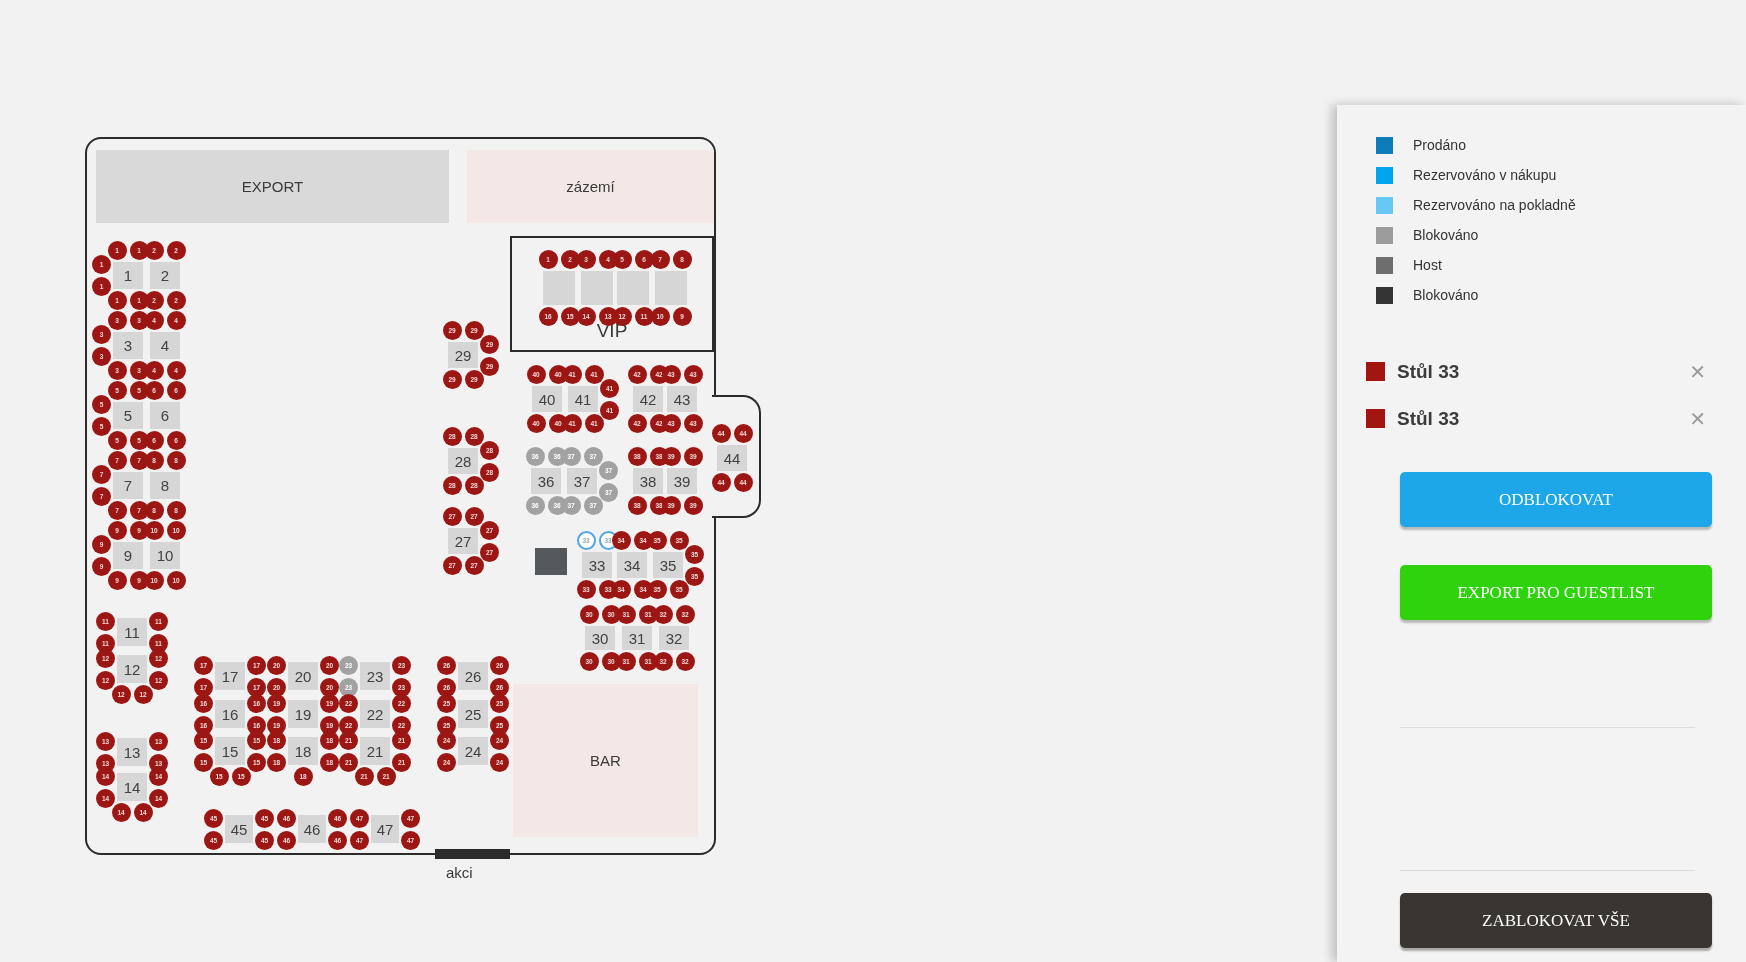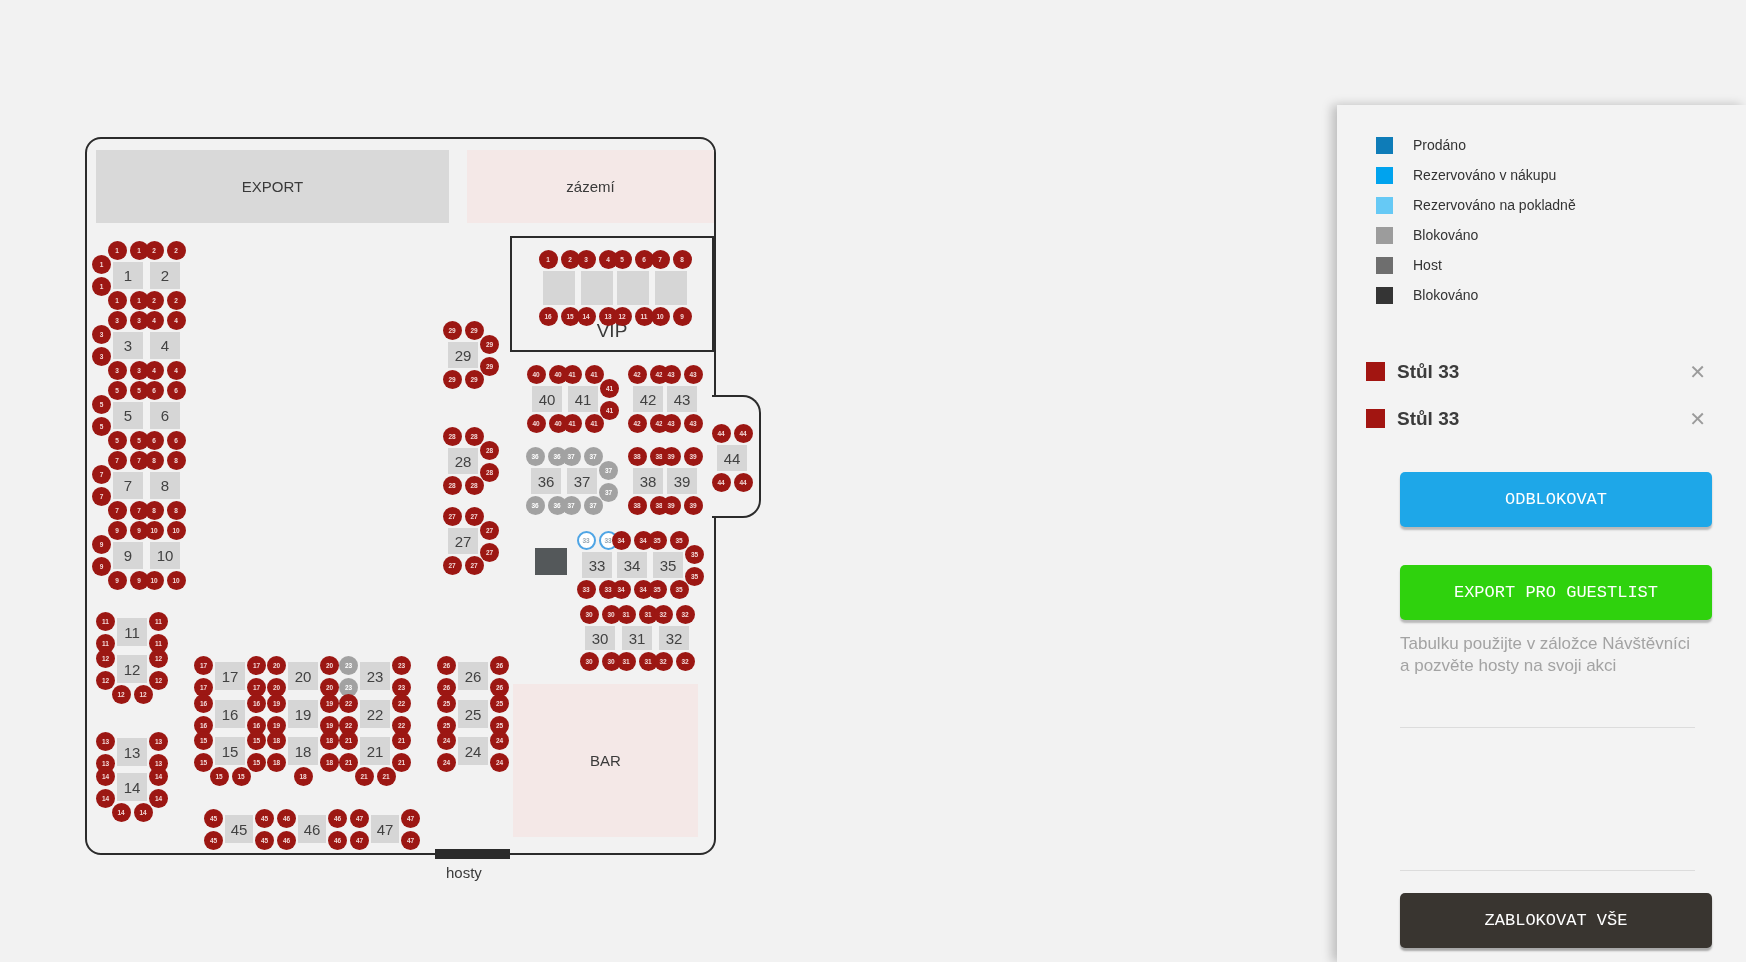--- a/index.html
+++ b/index.html
@@ -54,7 +54,7 @@
   .sel-close { font-size:20px; color:#9b9b9b; cursor:pointer; margin-right:10px; }
 
   .btn { position:absolute; left:63px; width:312px; height:55px; border:none; border-radius:5px;
-         color:#fff; font-size:17px; font-family:Liberation Mono, monospace; cursor:pointer;
+         color:#fff; font-size:17px; font-family:Liberation Serif, serif; cursor:pointer;
          box-shadow:0 3px 2px #b9b9b9; }
   #btn-unblock { top:367px; background:#1ea7e8; }
   #btn-export { top:460px; background:#2fd20d; }

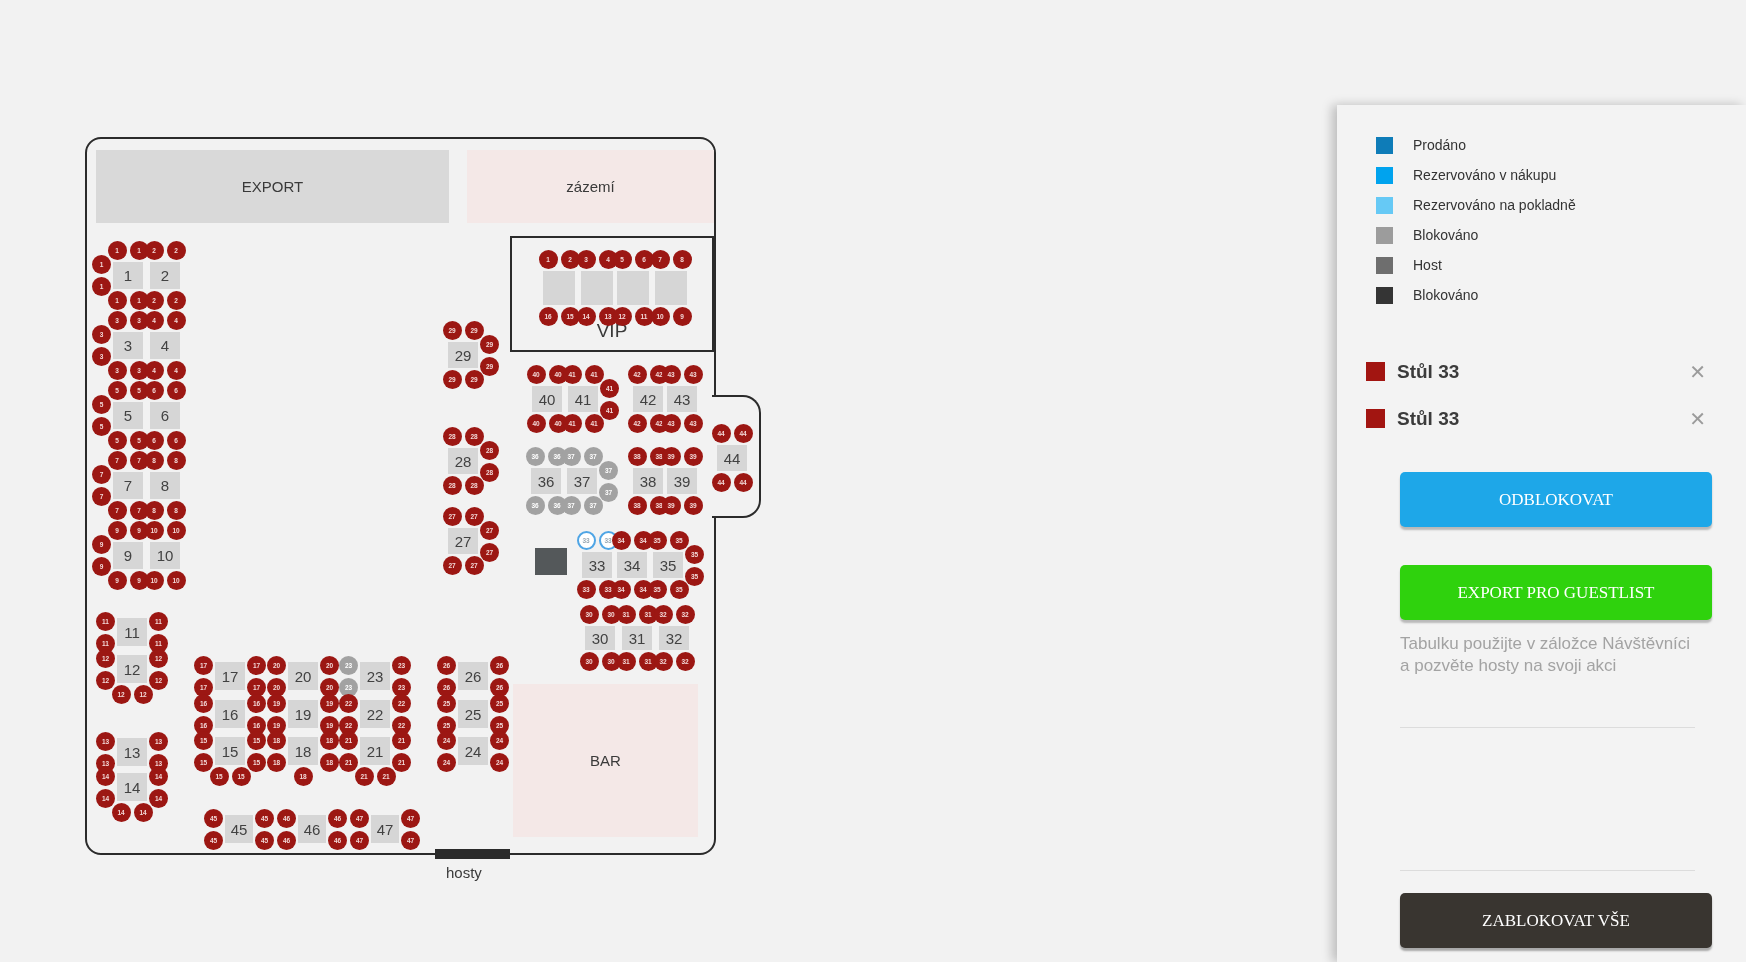--- a/index.html
+++ b/index.html
@@ -416,7 +416,6 @@
       </div>
     <button class="btn" id="btn-unblock">ODBLOKOVAT</button>
     <button class="btn" id="btn-export">EXPORT PRO GUESTLIST</button>
-    <div id="sidebar-note">Tabulku použijte v záložce Návštěvníci a pozvěte hosty na svoji akci</div>
     <div class="divider" id="divider-1"></div>
     <div class="divider" id="divider-2"></div>
     <button class="btn" id="btn-blockall">ZABLOKOVAT VŠE</button>

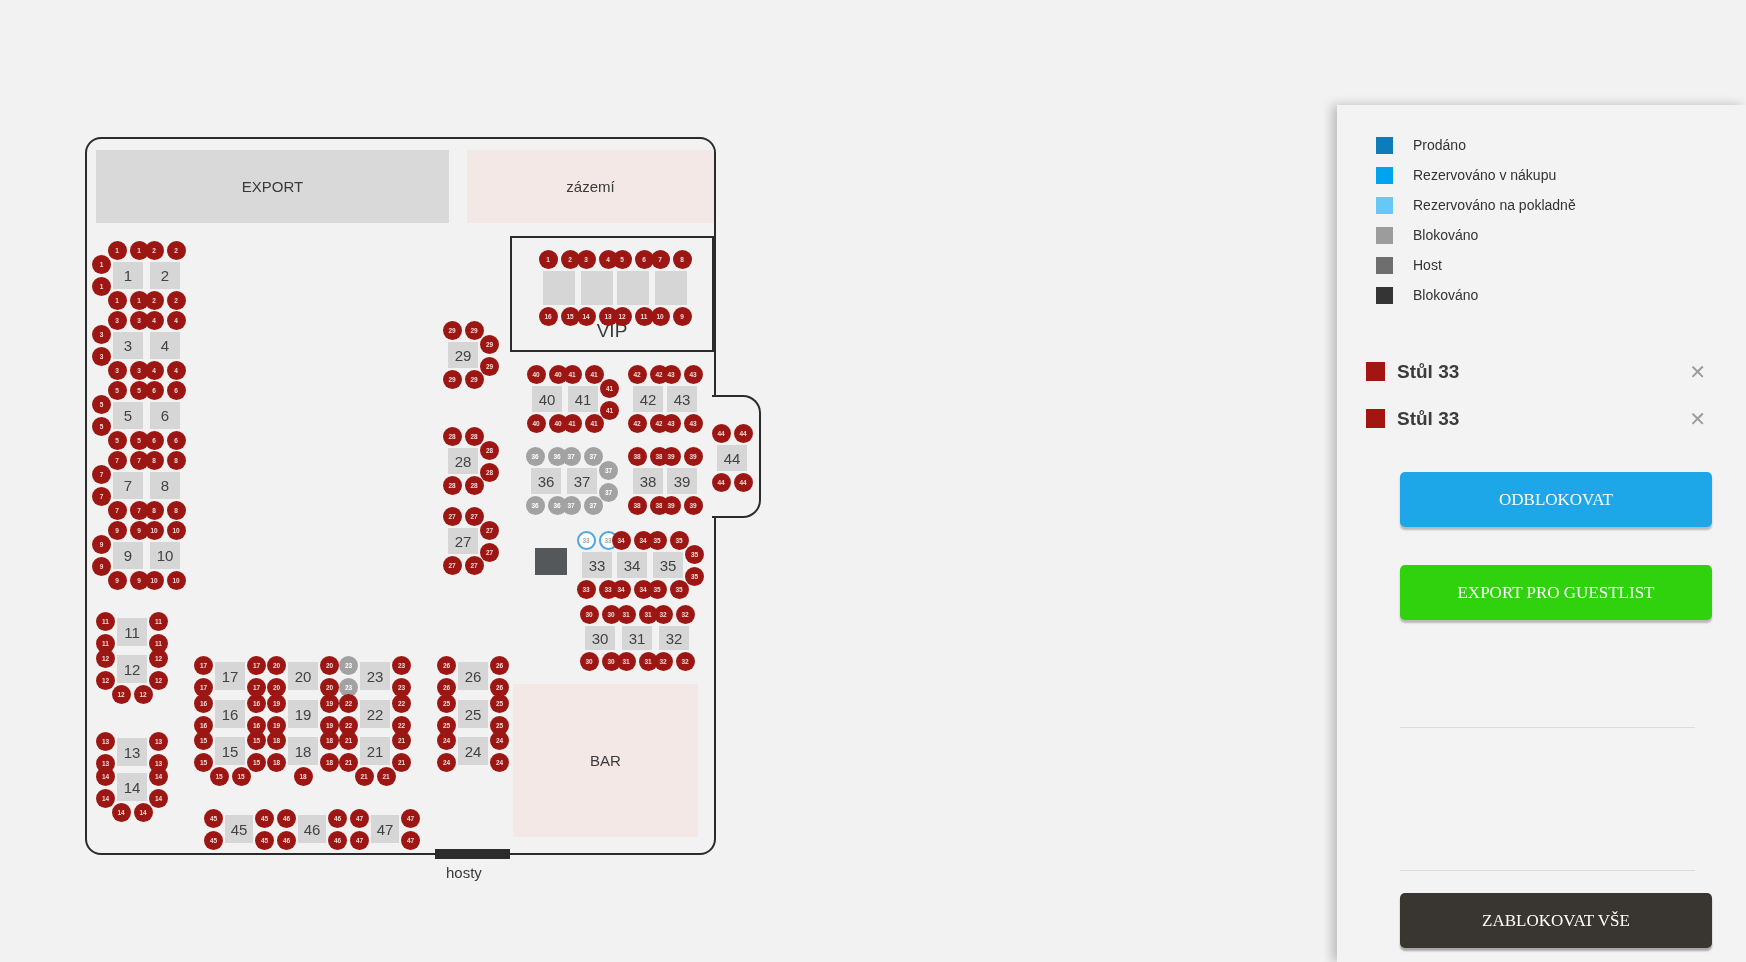--- a/index.html
+++ b/index.html
@@ -85,7 +85,7 @@
         </div>
         <div id="dark-square" style="position: absolute; left: 535px; top: 548px; width: 32px; height: 27px; background: rgb(84, 88, 90);"></div>
         <div style="position: absolute; left: 435px; top: 849px; width: 75px; height: 10px; background: rgb(43, 43, 43);"></div>
-        <div style="position: absolute; left: 446px; top: 864px; font-size: 15px; color: rgb(58, 58, 58);">hosty</div>
+        <div style="position: absolute; left: 446px; top: 864px; font-size: 15px; color: rgb(58, 58, 58);">akci</div>
         <div class="table" style="left: 113px; top: 262px; width: 30px; height: 27px;">1</div>
         <div class="seat r" style="left: 107.5px; top: 241px;">1</div>
         <div class="seat r" style="left: 129.5px; top: 241px;">1</div>

